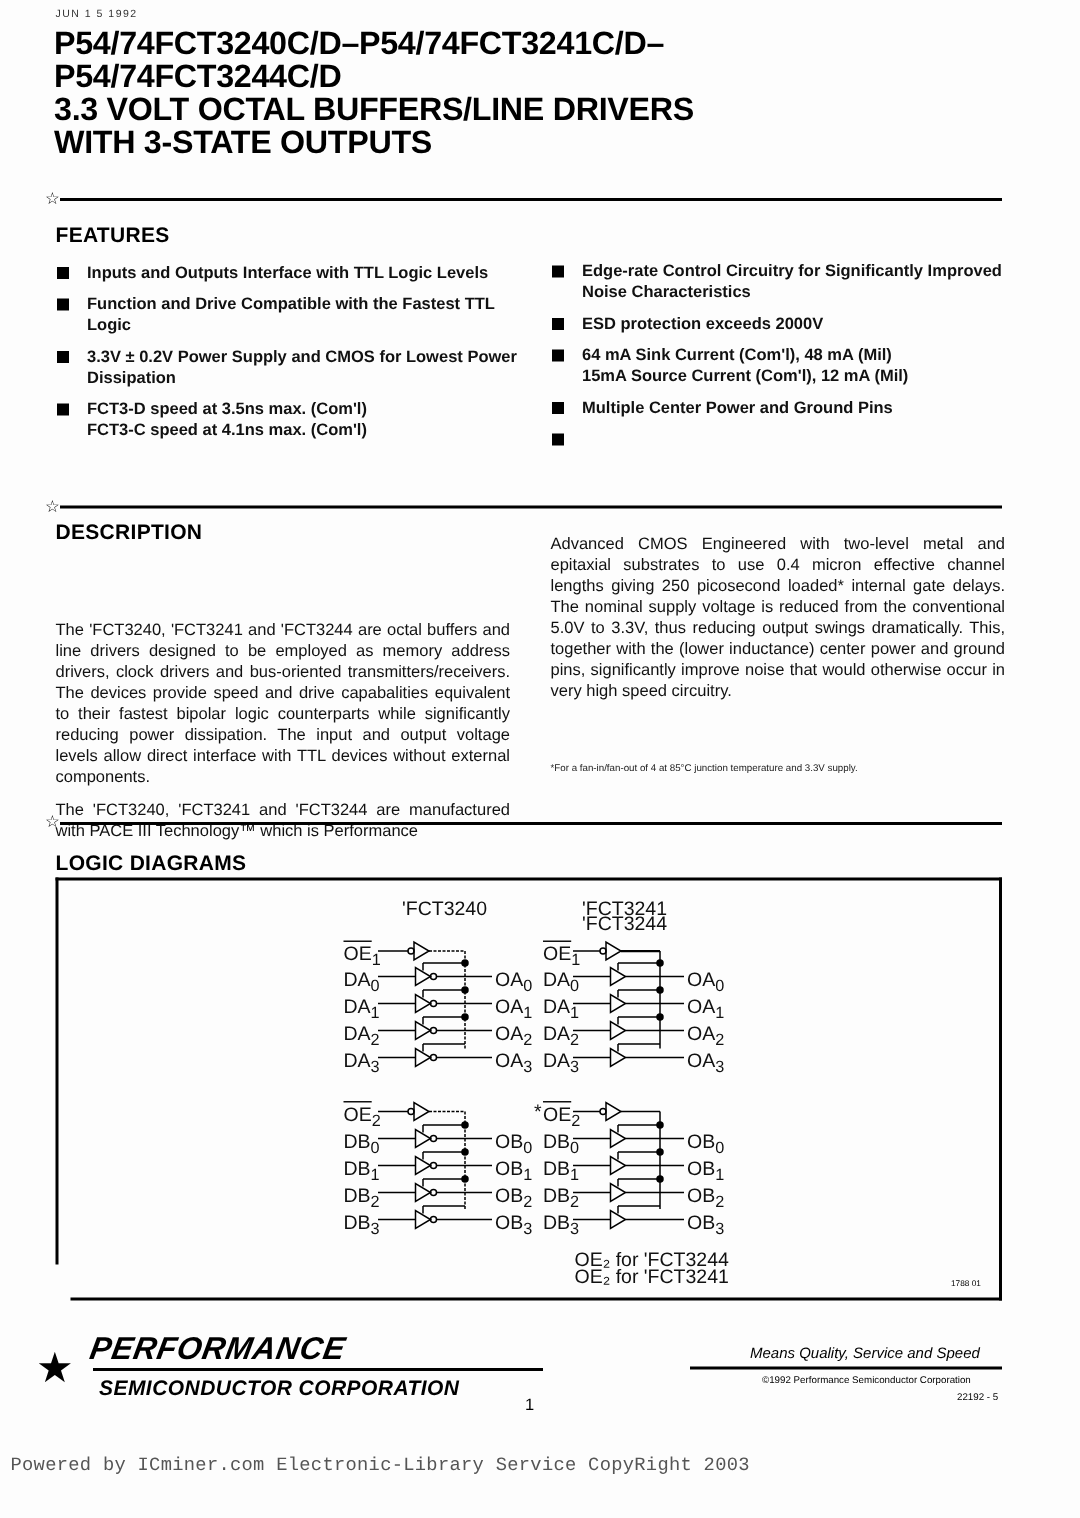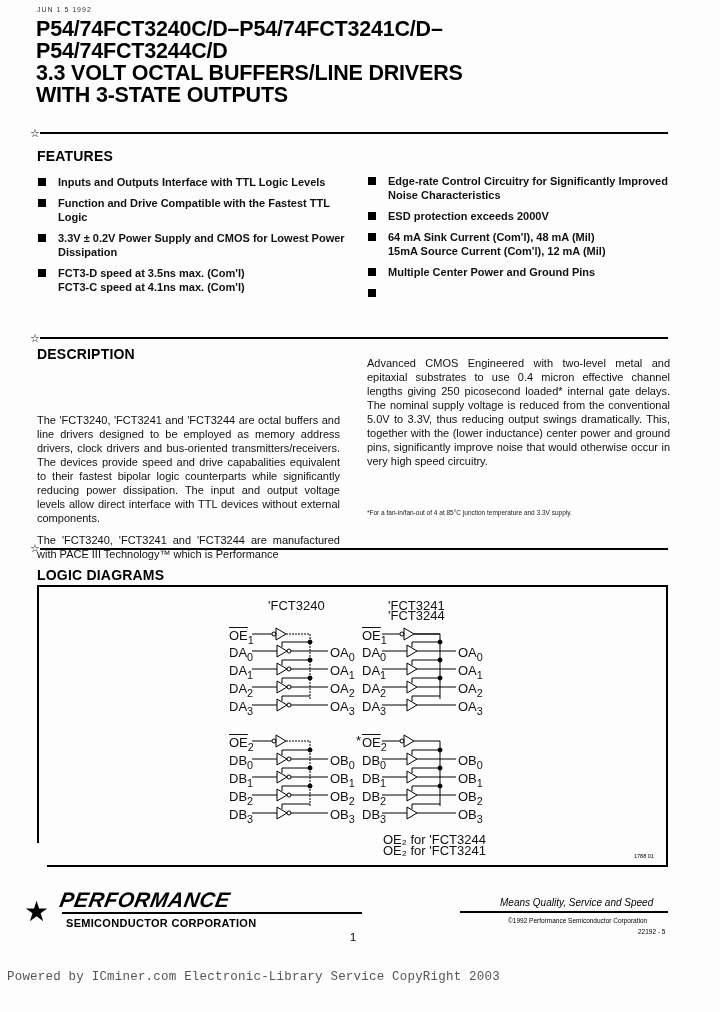--- a/index.html
+++ b/index.html
@@ -21,7 +21,7 @@
   .frame { border: 2px solid #000; box-sizing: border-box; }
   .dl { font-size: 13px; color: #111; }
   .logo-main { font-size: 21px; font-weight: bold; font-style: italic; letter-spacing: 0.5px; transform: skewX(-10deg); }
-  .logo-sub { font-size: 11px; font-weight: bold; letter-spacing: 0.3px; }
+  .logo-sub { font-size: 14px; font-weight: bold; font-style: italic; letter-spacing: 0.3px; }
   .tagline { font-size: 10px; font-style: italic; }
   .copy { font-size: 6.5px; }
   .powered { font-family: "Liberation Mono", "DejaVu Sans Mono", monospace; font-size: 12.5px; color: #555; letter-spacing: 0.2px; }

